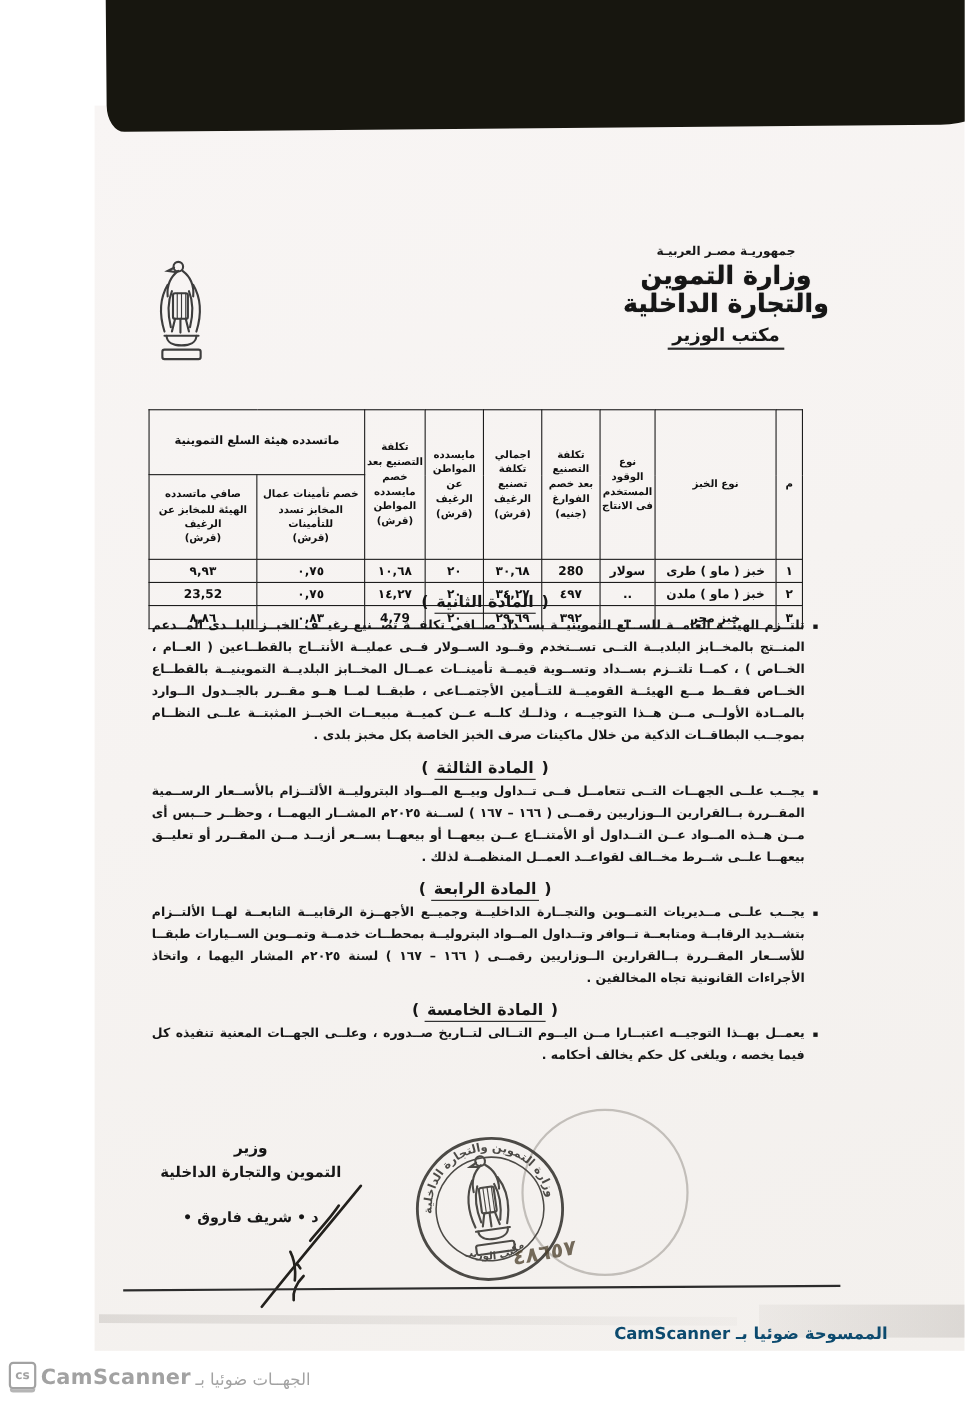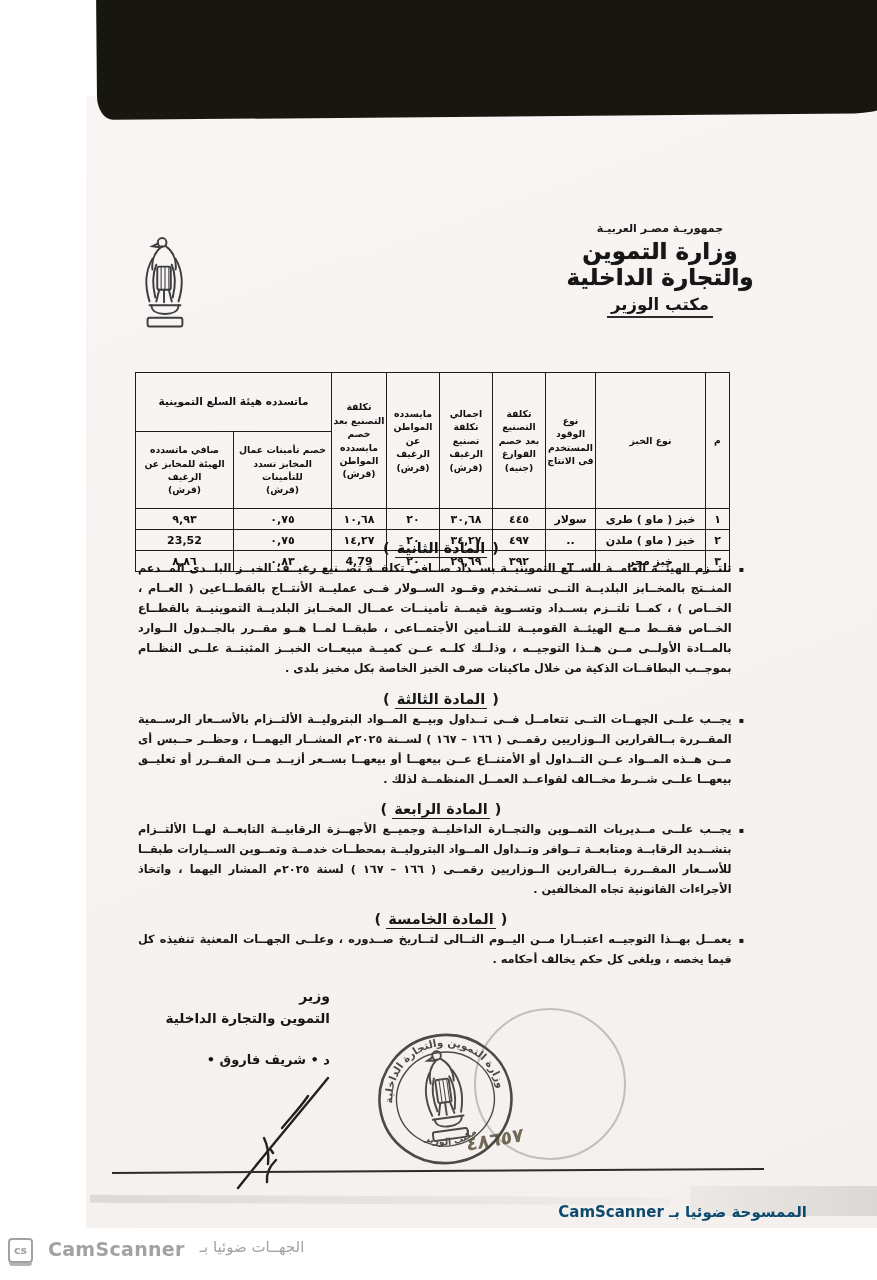--- a/index.html
+++ b/index.html
@@ -141,7 +141,7 @@
           <td>١</td>
           <td>خبز ( ماو ) طرى</td>
           <td>سولار</td>
-          <td>٤٤٥</td>
+          <td>280</td>
           <td>٣٠,٦٨</td>
           <td>٢٠</td>
           <td>١٠,٦٨</td>

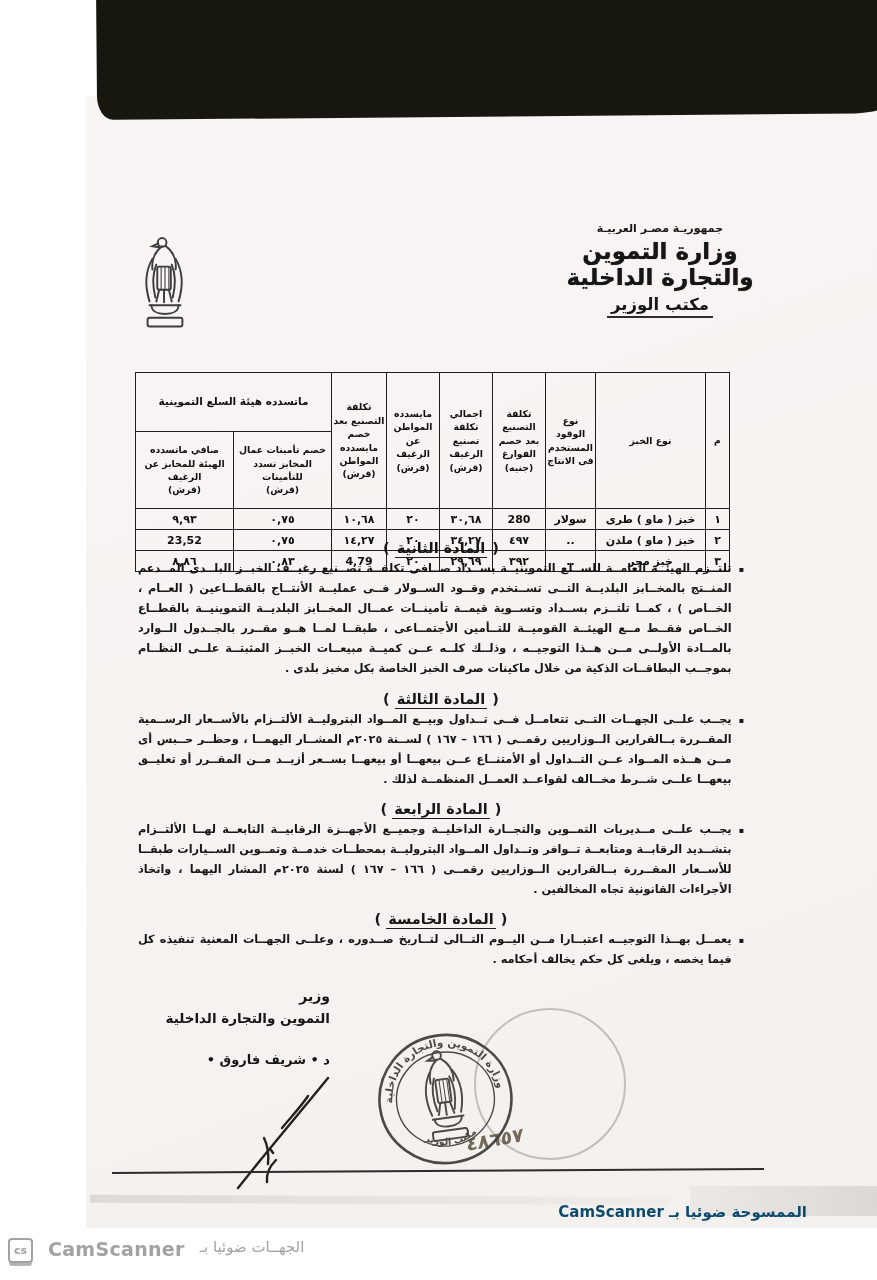--- a/index.html
+++ b/index.html
@@ -34,7 +34,7 @@
   .article .bullet{flex:0 0 auto;font-size:8px;line-height:1;margin-top:7px;}
   .article .text{flex:1 1 auto;}
   
-  .minister{position:absolute;left:126px;top:988px;width:204px;direction:rtl;font-weight:bold;}
+  .minister{position:absolute;left:126px;top:1036px;width:204px;text-align:center;direction:rtl;font-weight:bold;}
   .minister .l1{font-size:14px;}
   .minister .l2{font-size:13.5px;margin-top:6px;}
   .minister .l3{font-size:13px;margin-top:26px;}

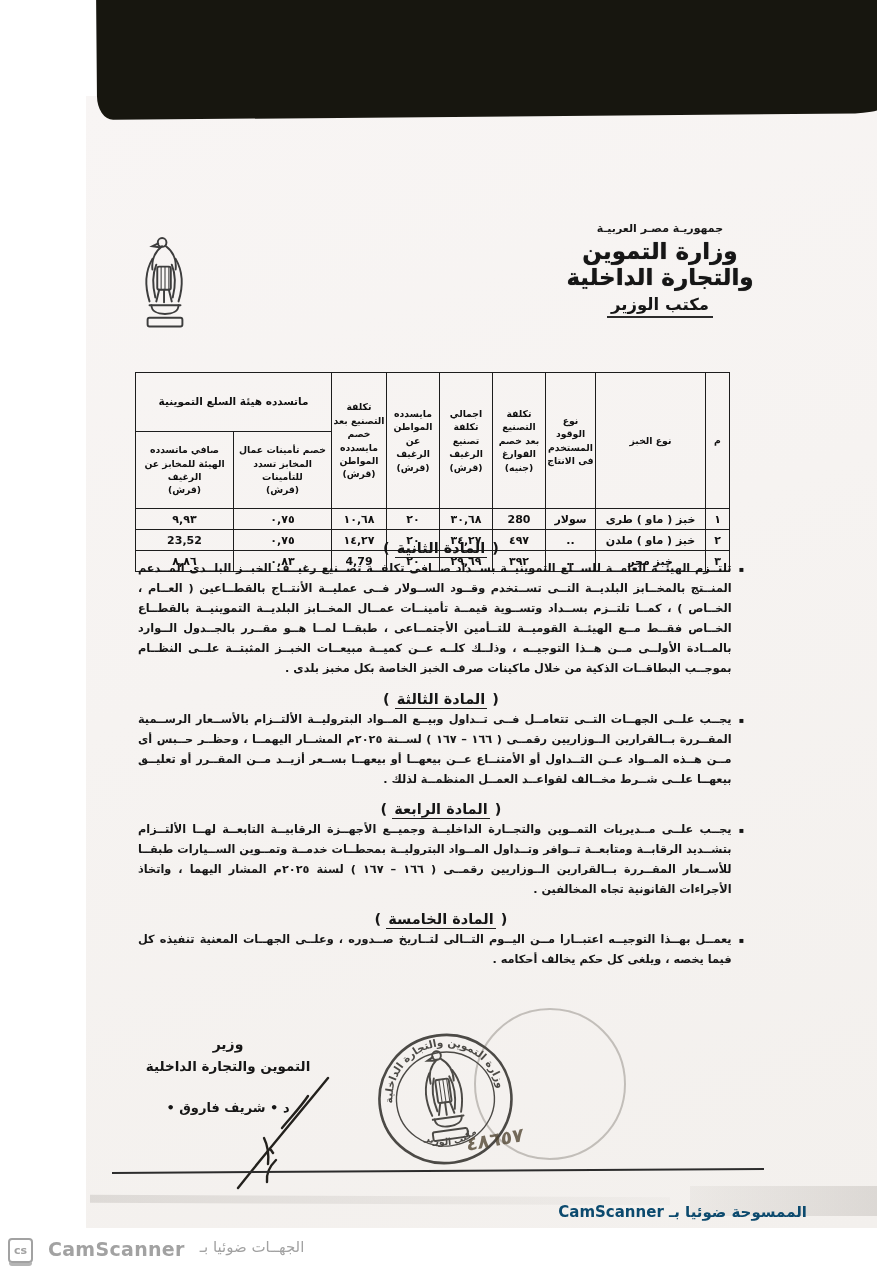--- a/index.html
+++ b/index.html
@@ -55,7 +55,7 @@
                background:linear-gradient(90deg,rgba(140,134,128,.22),rgba(140,134,128,.04));transform:rotate(.25deg);}
   .edge-streak2{position:absolute;left:690px;top:1186px;width:187px;height:30px;
                 background:linear-gradient(90deg,rgba(170,164,158,.10),rgba(150,144,138,.25));}
-  .watermark{position:absolute;left:8px;top:1238px;display:flex;direction:ltr;align-items:flex-start;gap:15px;
+  .watermark{position:absolute;left:8px;top:1238px;display:flex;direction:ltr;align-items:flex-end;gap:4px;
              color:#a2a2a2;}
   .cs-badge{width:21px;height:21px;border:2.6px solid #a2a2a2;border-radius:4px;display:flex;align-items:center;
             justify-content:center;font-size:11px;font-weight:bold;box-shadow:0 4px 0 -1px #b5b5b5;}

